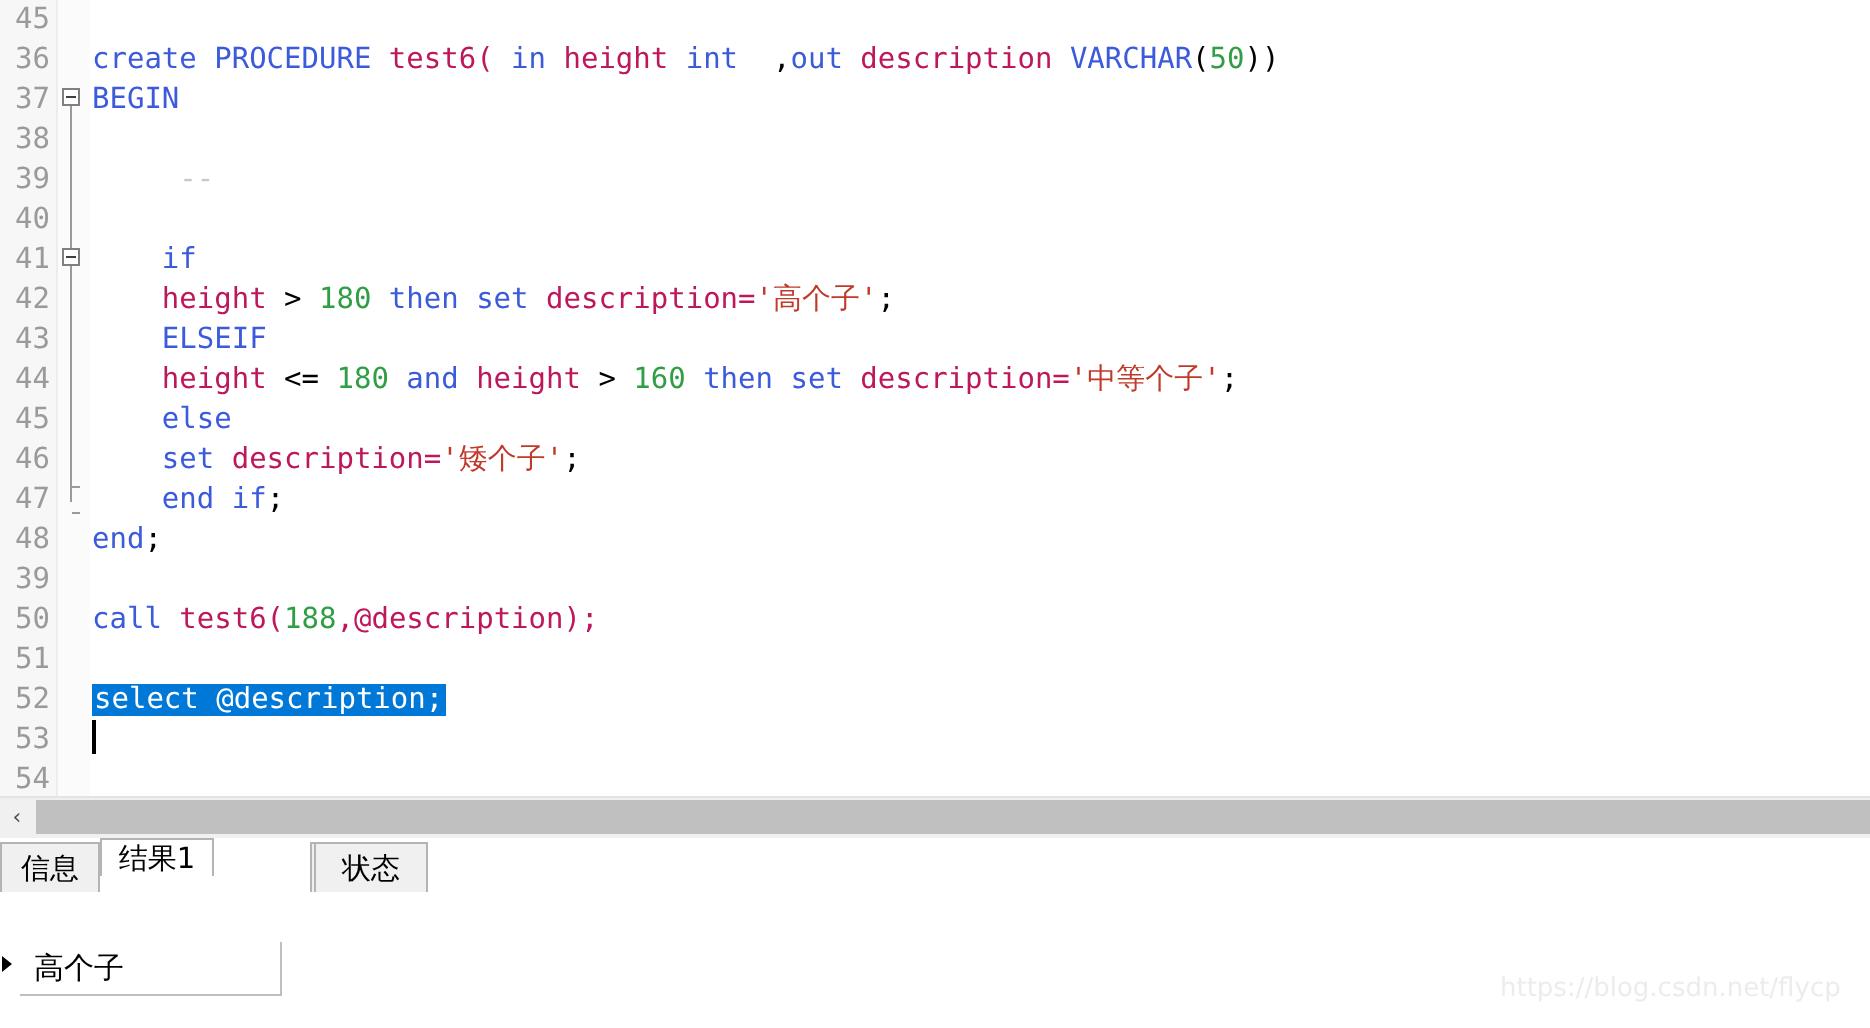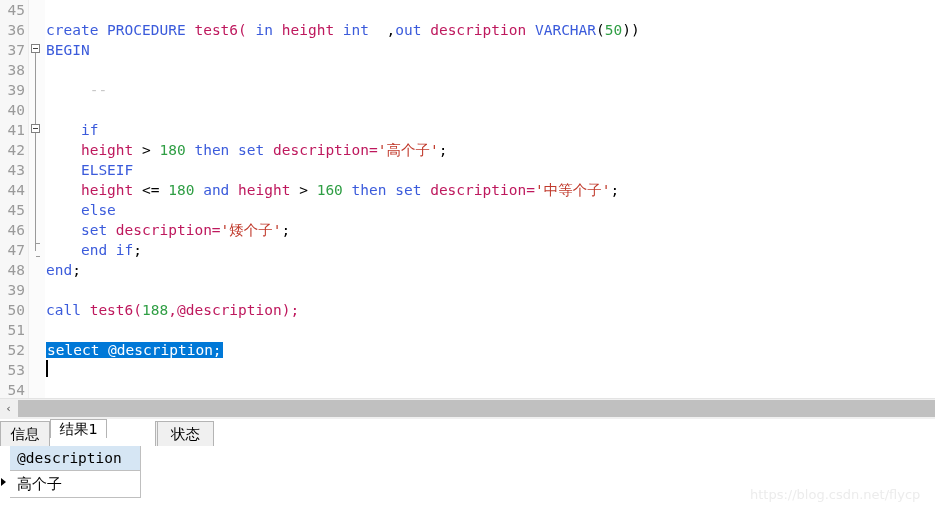--- a/index.html
+++ b/index.html
@@ -307,7 +307,6 @@
   <div class="grid">
     <div class="grid-rowsel"></div>
     <div class="row-arrow"></div>
-    <div class="grid-header">@description</div>
     <div class="grid-cell">高个子</div>
   </div>
 </div>

